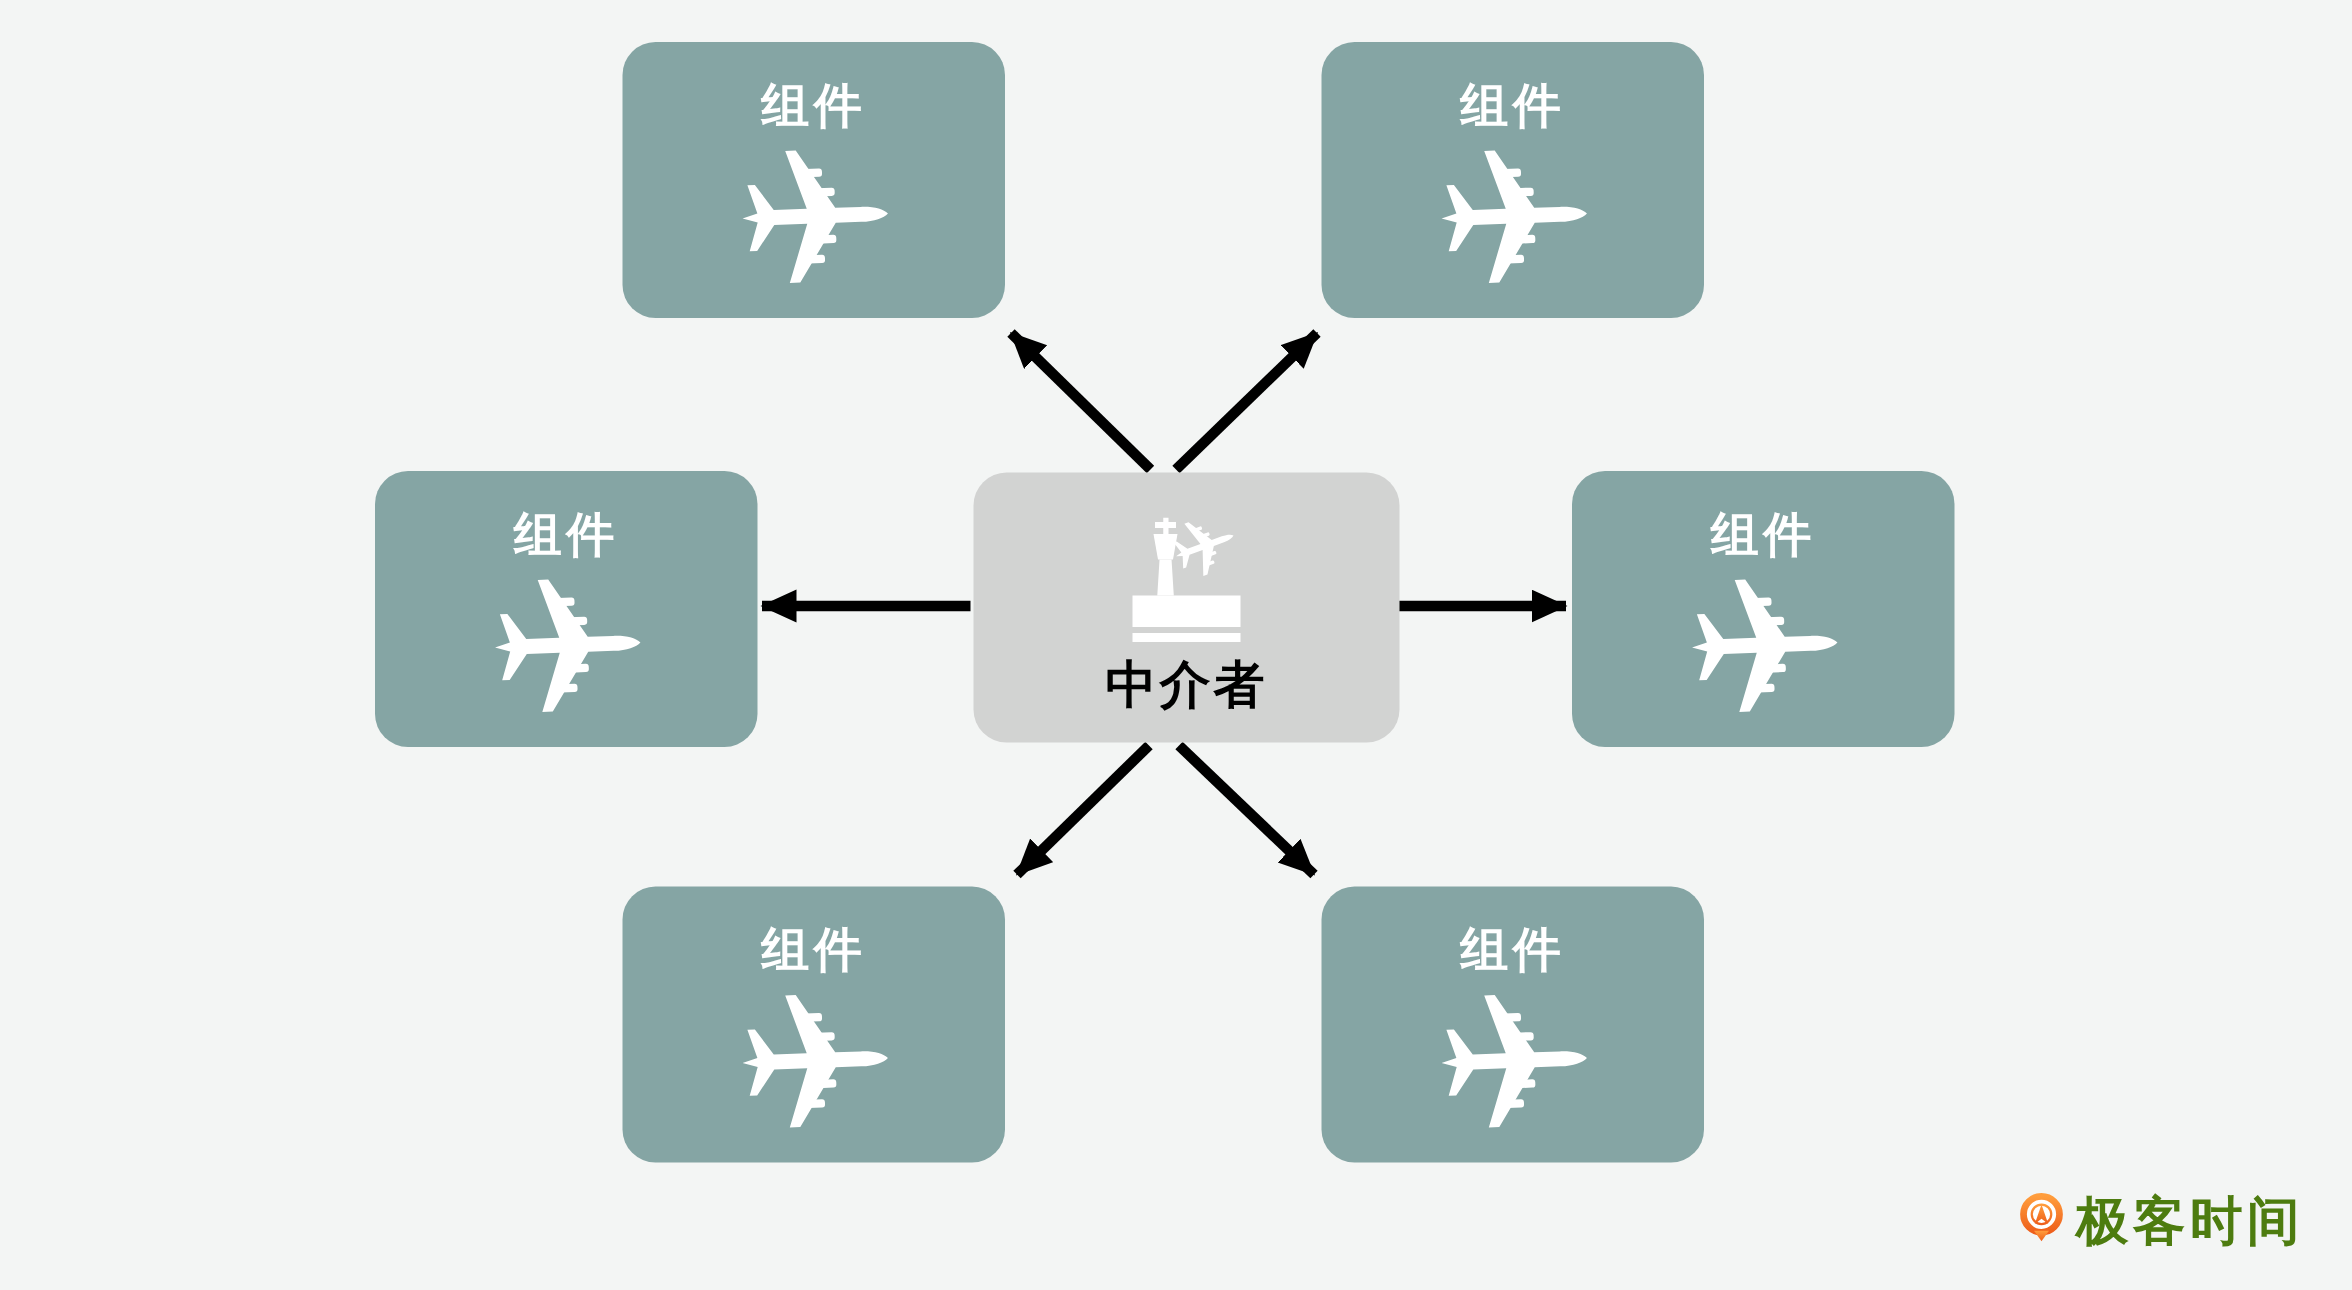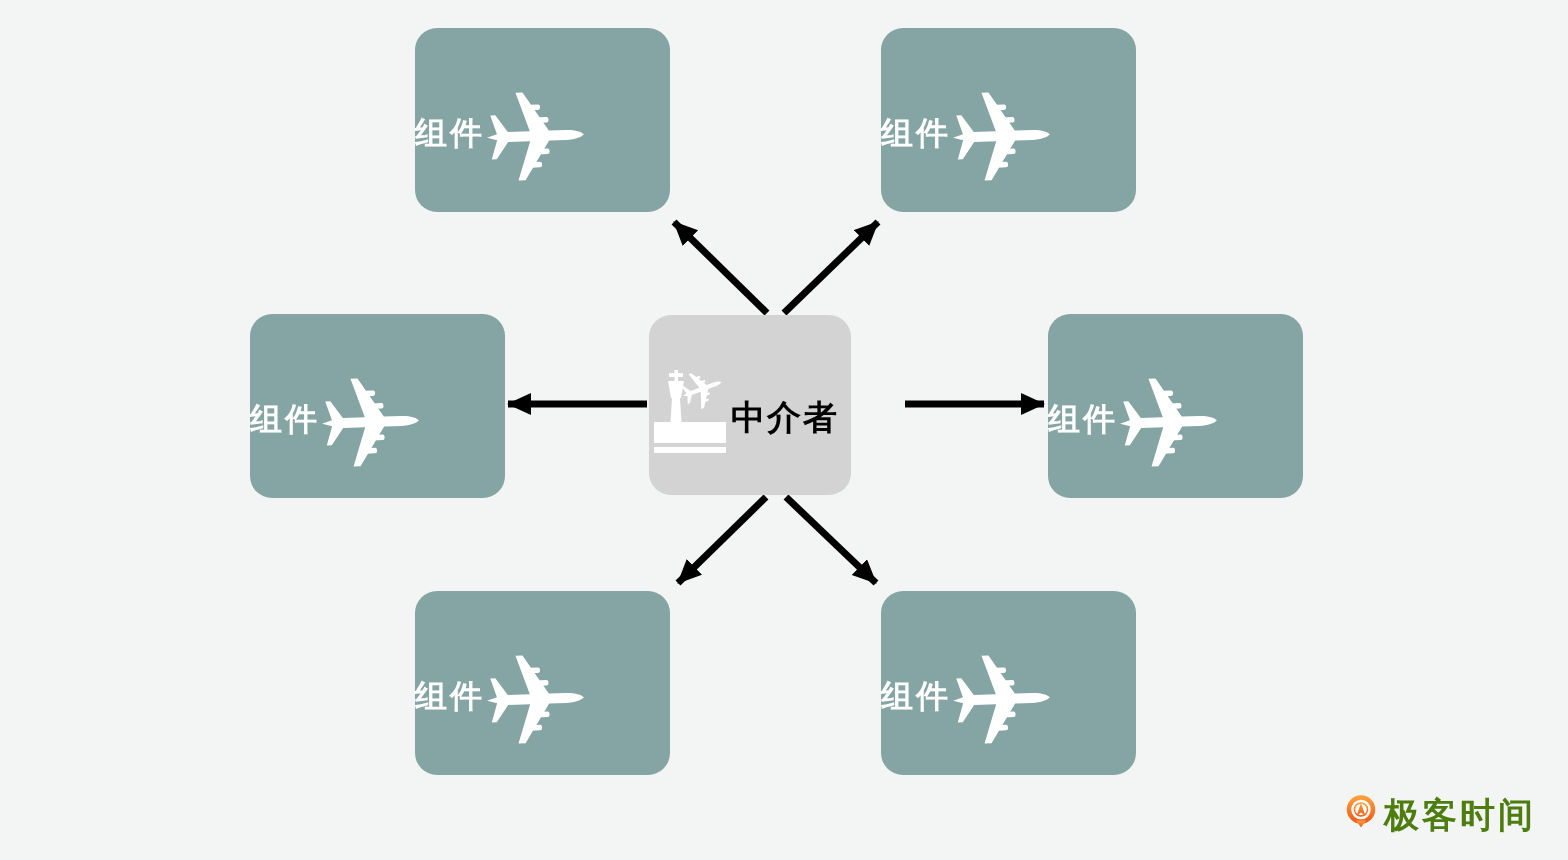--- a/index.html
+++ b/index.html
@@ -18,6 +18,7 @@
     position: absolute;
     border-radius: 22px;
     display: flex;
+    flex-direction: column;
     align-items: center;
   }
   .component {

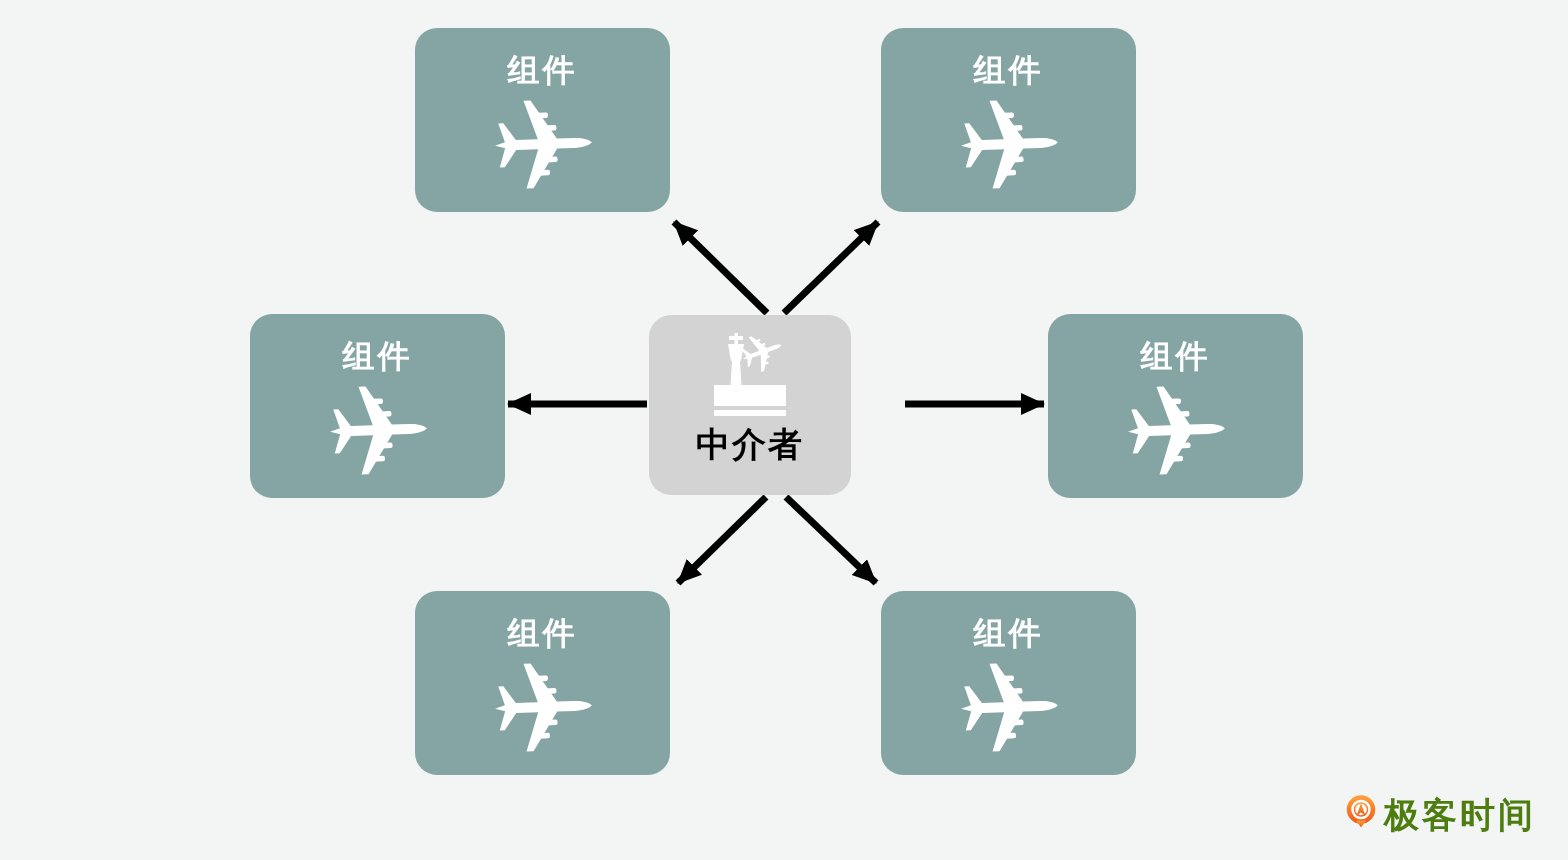--- a/index.html
+++ b/index.html
@@ -43,10 +43,10 @@
     justify-content: center;
   }
   .mediator {
-    width: 202px;
+    width: 284px;
     height: 180px;
     background: #d2d3d2;
-    padding-top: 18px;
+    padding-top: 30px;
   }
   .mediator .label {
     color: #000000;

